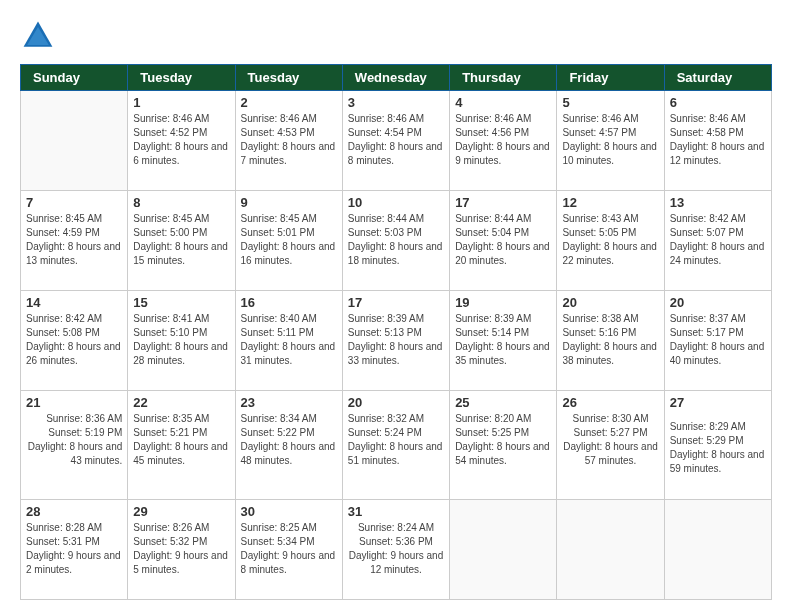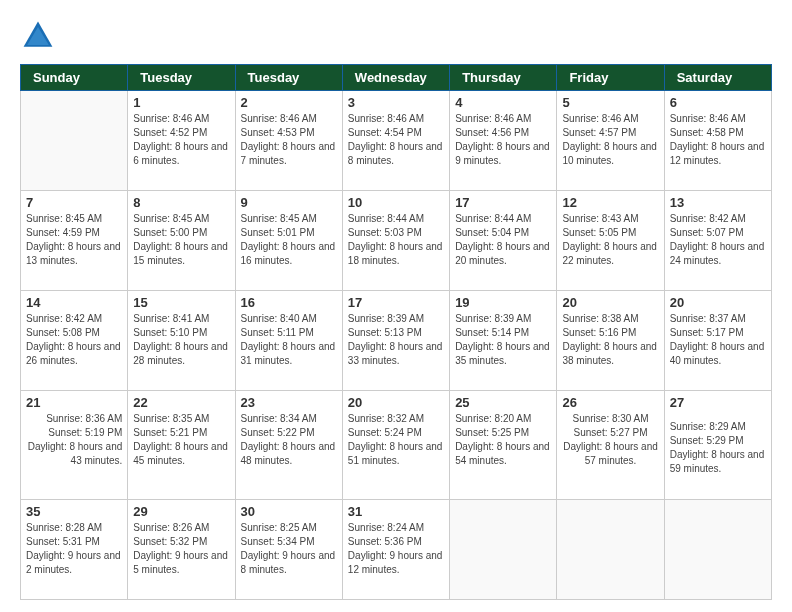--- a/index.html
+++ b/index.html
@@ -306,7 +306,7 @@
         </tr>
         <tr>
           <td>
-            <span class="day-number">35</span>
+            <span class="day-number">28</span>
             <div class="day-info" style="white-space: pre-line;">Sunrise: 8:28 AM
 Sunset: 5:31 PM
 Daylight: 9 hours and 2 minutes.</div>

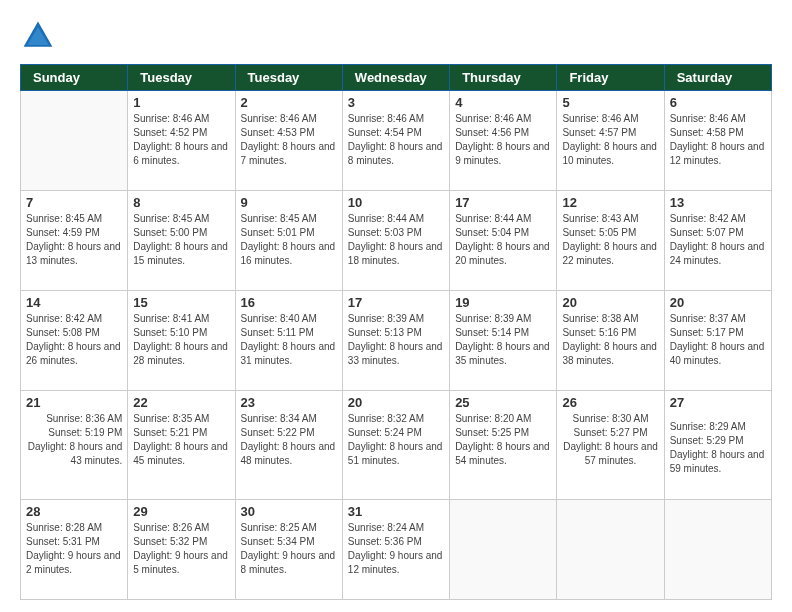--- a/index.html
+++ b/index.html
@@ -325,7 +325,7 @@
           </td>
           <td>
             <span class="day-number">31</span>
-            <div class="day-info" style="white-space: pre-line;">Sunrise: 8:24 AM
+            <div class="day-info" style="white-space: pre-line; text-align: center;">Sunrise: 8:24 AM
 Sunset: 5:36 PM
 Daylight: 9 hours and 12 minutes.</div>
           </td>

